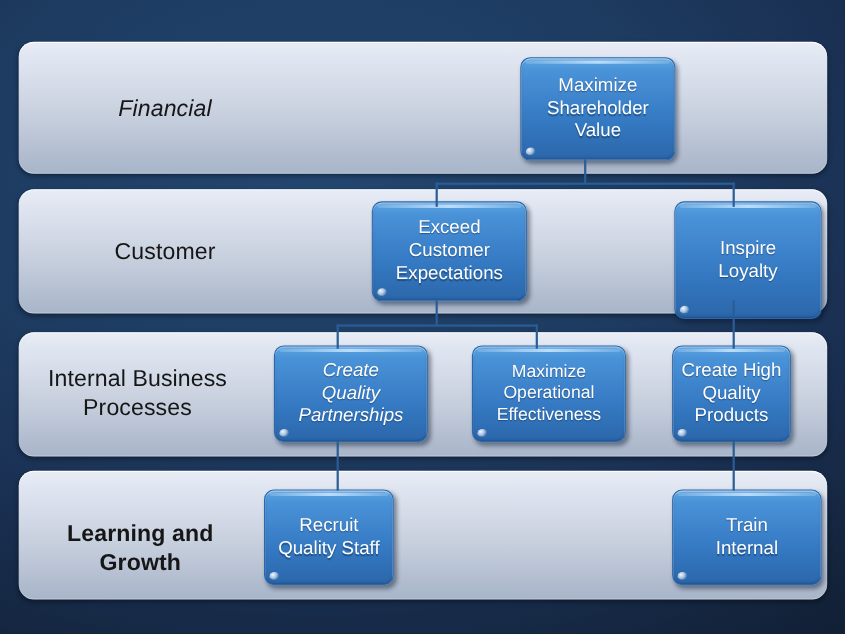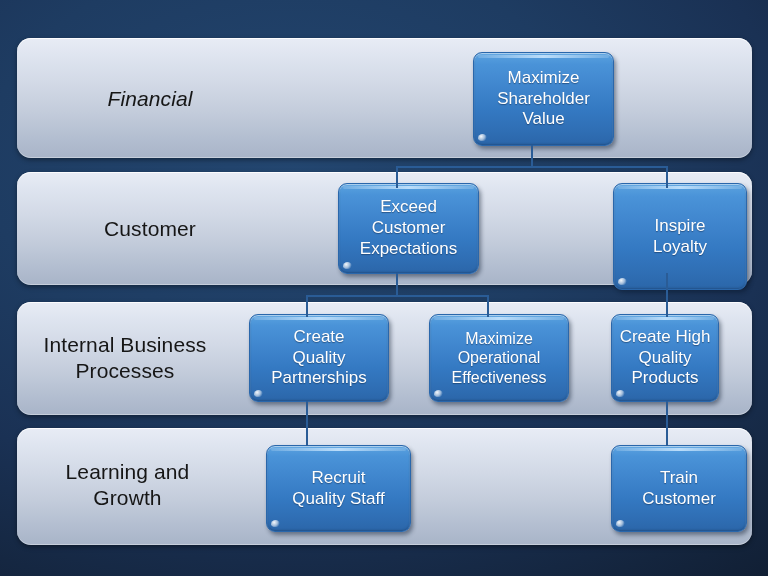--- a/index.html
+++ b/index.html
@@ -173,7 +173,7 @@
 Loyalty</span>
   </div>
 
-  <div class="objective" style="left:237px; top:314px; width:140px; height:88px;">
+  <div class="objective" style="left:237px; top:314px; width:140px; height:88px;font-style:italic;">
     <span class="objective-label">Create
 Quality
 Partnerships</span>

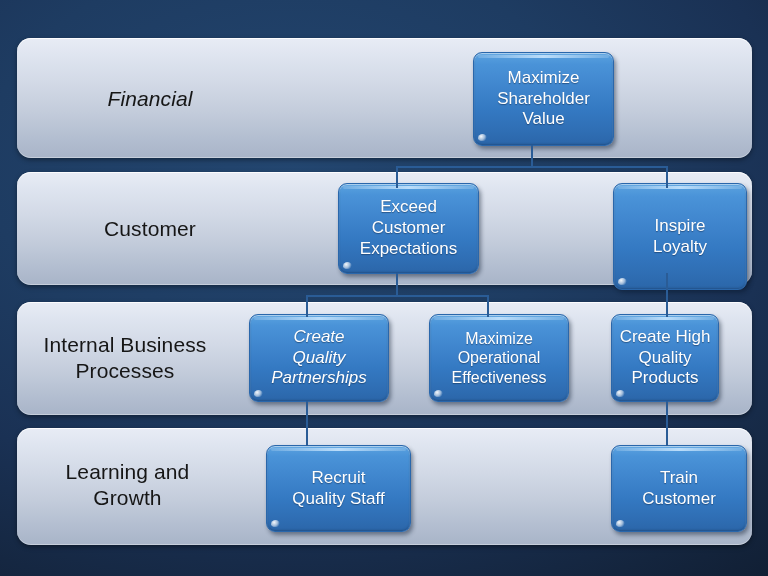--- a/index.html
+++ b/index.html
@@ -139,7 +139,7 @@
 
   <div class="band" style="left:17px; top:428px; width:735px; height:117px;">
   </div>
-  <div class="band-label" style="left:25px; top:459px; width:205px;">Learning and
+  <div class="band-label" style="left:25px; top:473px; width:205px;font-weight:bold;">Learning and
 Growth</div>
 
   <div class="conn v" style="left:531px; top:145px; height:22px;"></div>

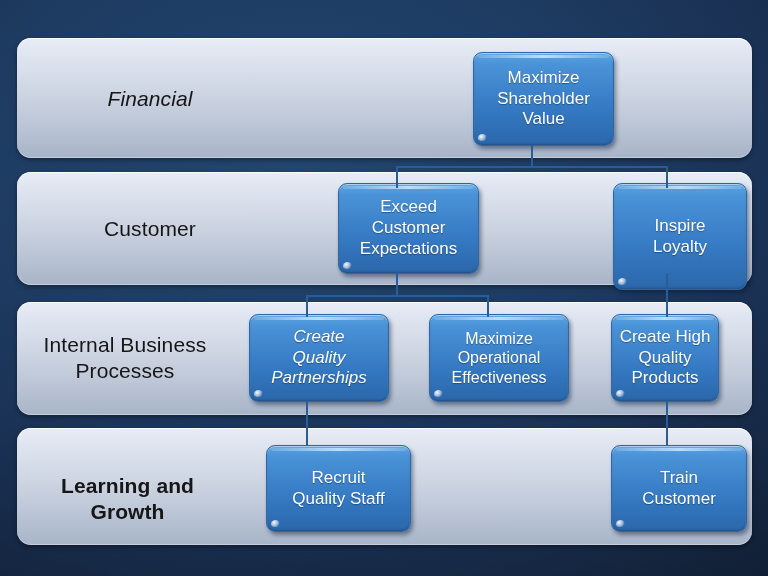--- a/index.html
+++ b/index.html
@@ -191,7 +191,7 @@
 Products</span>
   </div>
 
-  <div class="objective" style="left:254px; top:445px; width:145px; height:87px;">
+  <div class="objective" style="left:228px; top:445px; width:118px; height:87px;">
     <span class="objective-label">Recruit
 Quality Staff</span>
   </div>

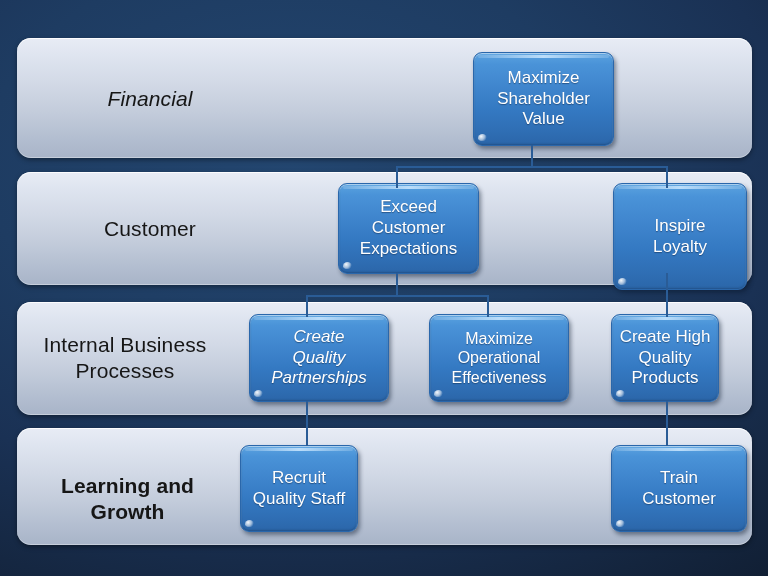--- a/index.html
+++ b/index.html
@@ -198,7 +198,7 @@
 
   <div class="objective" style="left:599px; top:445px; width:136px; height:87px;">
     <span class="objective-label">Train
-Customer</span>
+Internal</span>
   </div>
 
 </div>

